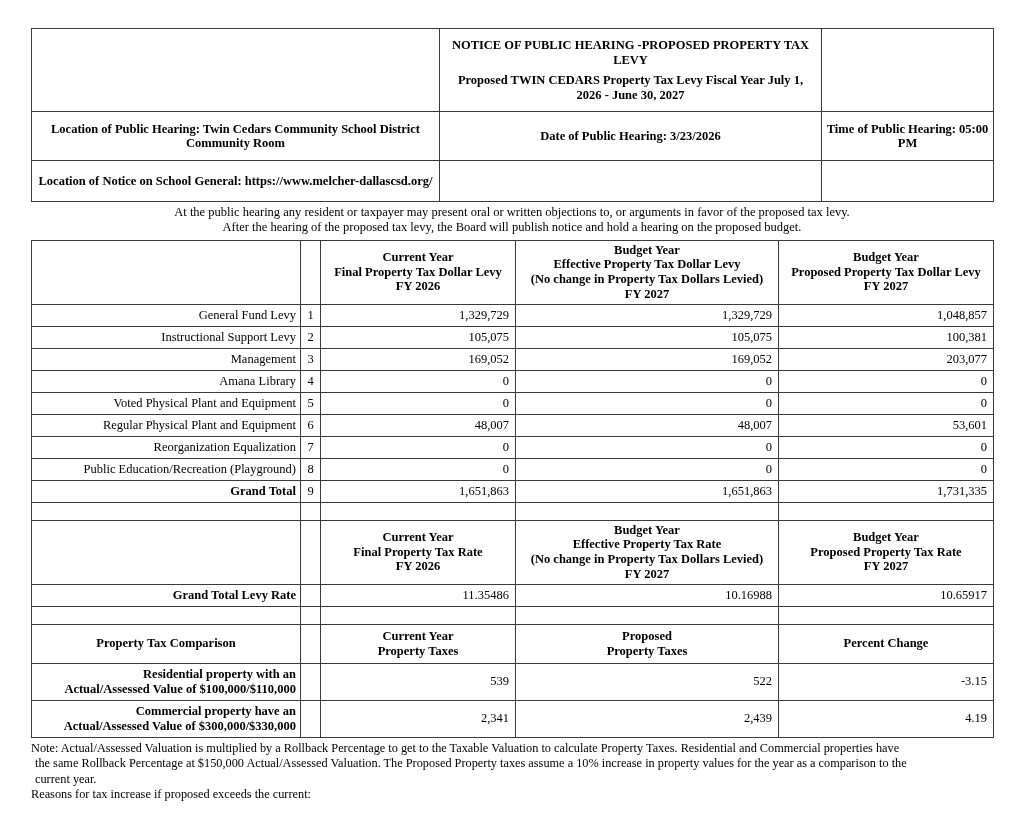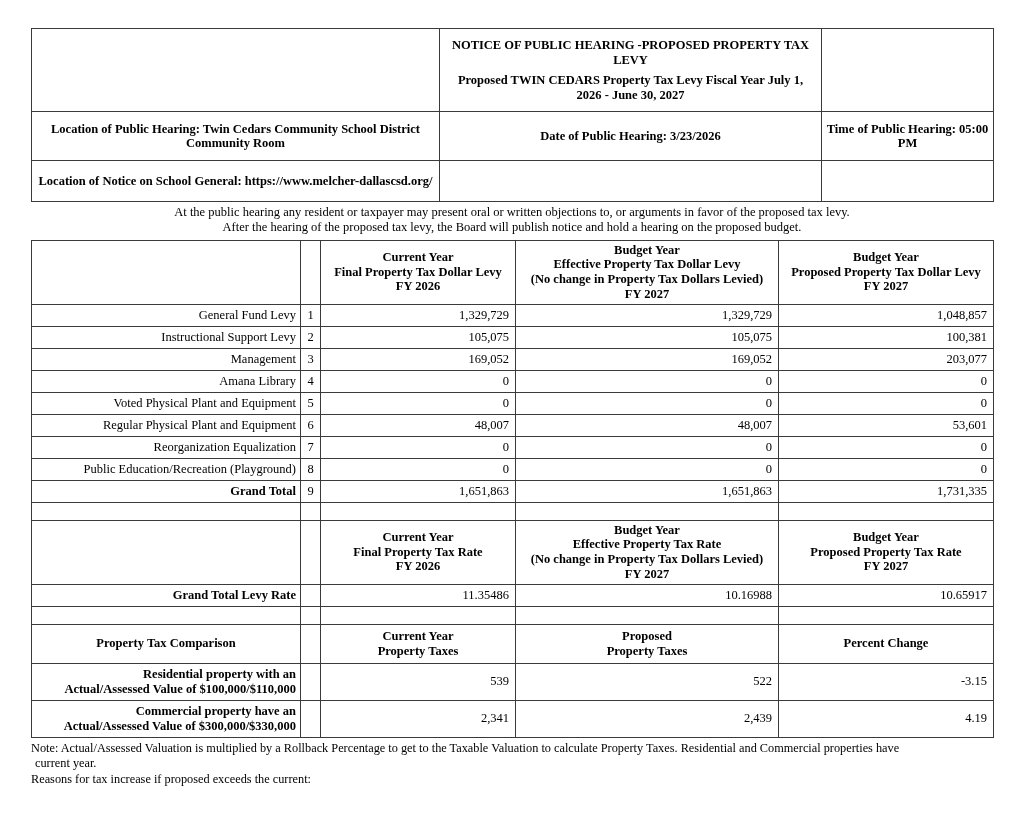--- a/index.html
+++ b/index.html
@@ -323,6 +323,7 @@
 
   <div class="notes">
     <p class="note-hang">Note: Actual/Assessed Valuation is multiplied by a Rollback Percentage to get to the Taxable Valuation to calculate Property Taxes. Residential and Commercial properties have</p>
+    <p class="note-line">the same Rollback Percentage at $150,000 Actual/Assessed Valuation. The Proposed Property taxes assume a 10% increase in property values for the year as a comparison to the</p>
     <p class="note-line">current year.</p>
     <p class="note-hang">Reasons for tax increase if proposed exceeds the current:</p>
 

